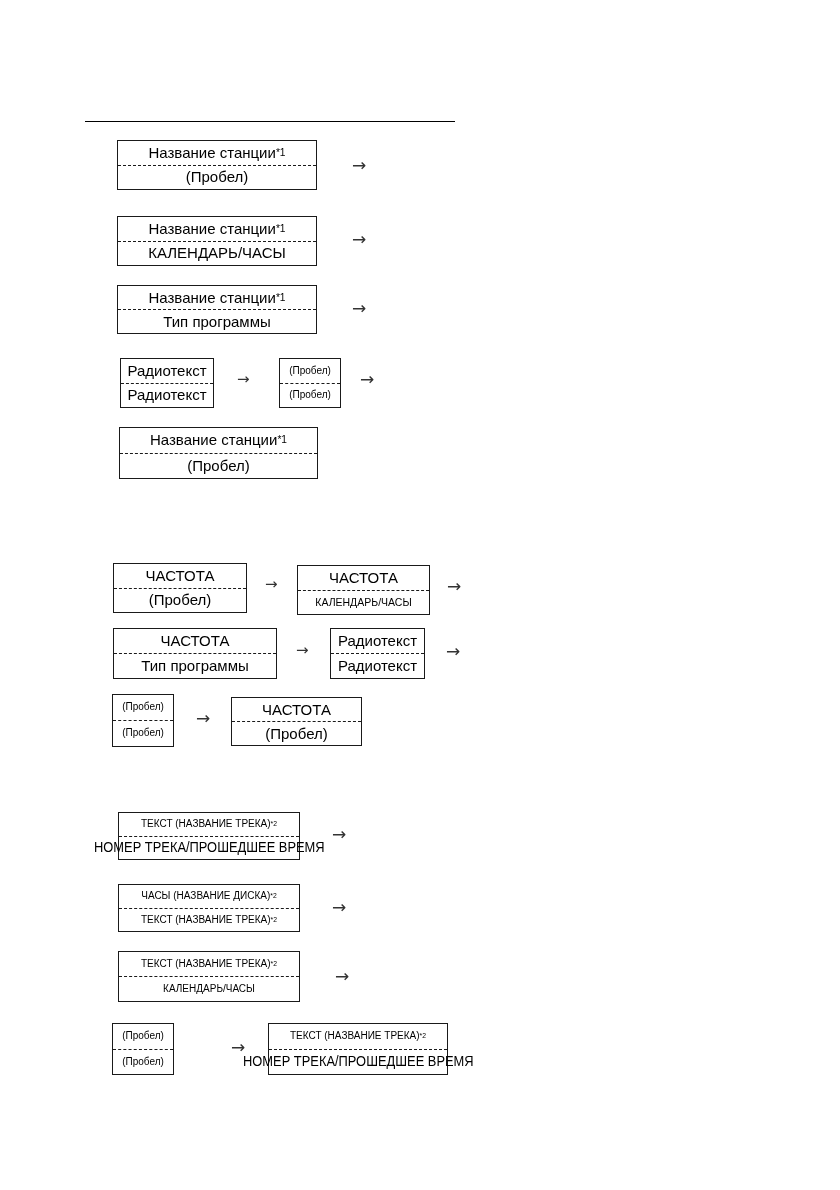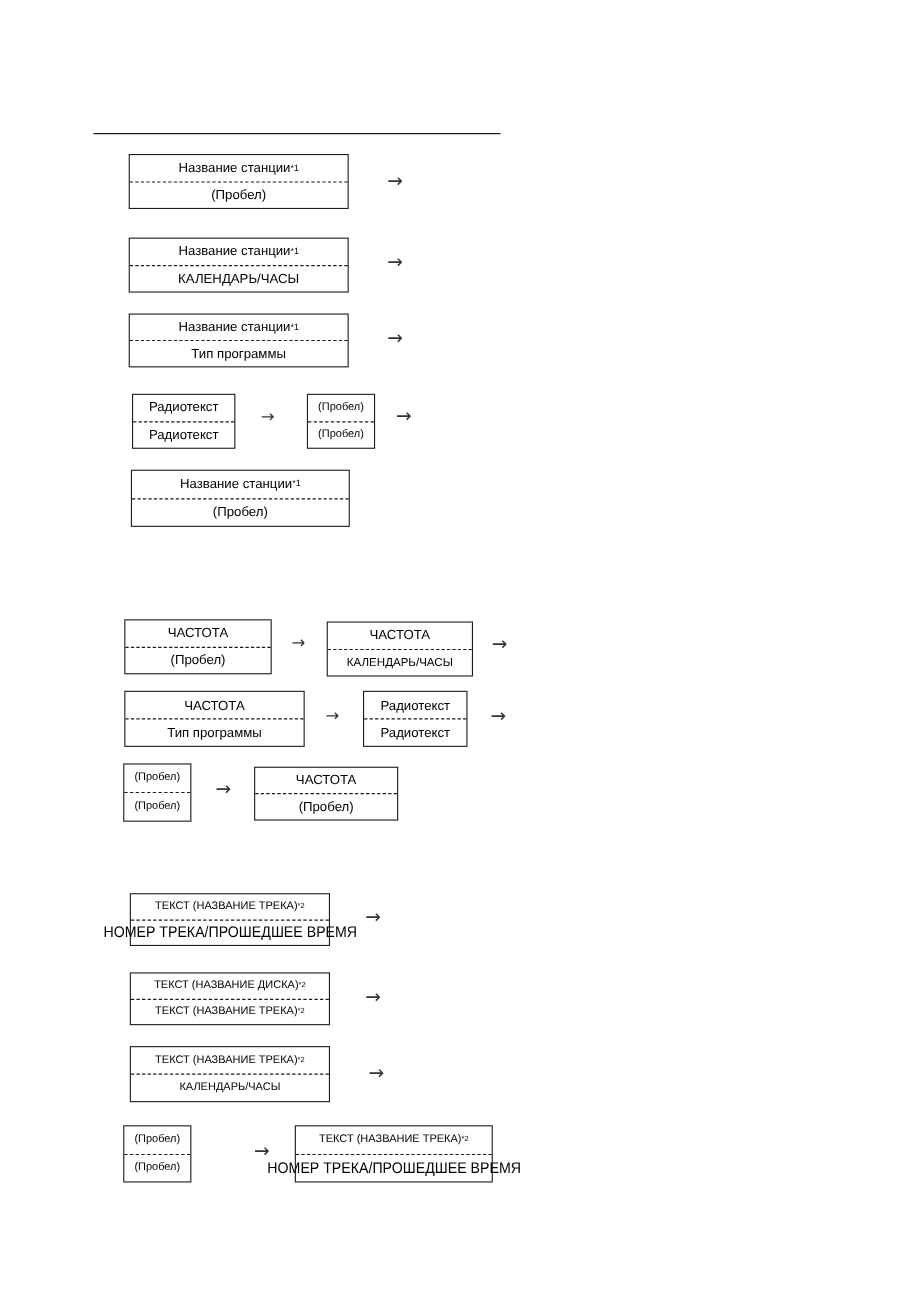--- a/index.html
+++ b/index.html
@@ -56,7 +56,7 @@
   }
 
   
-  .t11 { font-size: 12px; }
+  .t11 { font-size: 15px; }
   .t10 { font-size: 10px; }
   .t105 { font-size: 10.5px; }
   .t85 { font-size: 14px; }

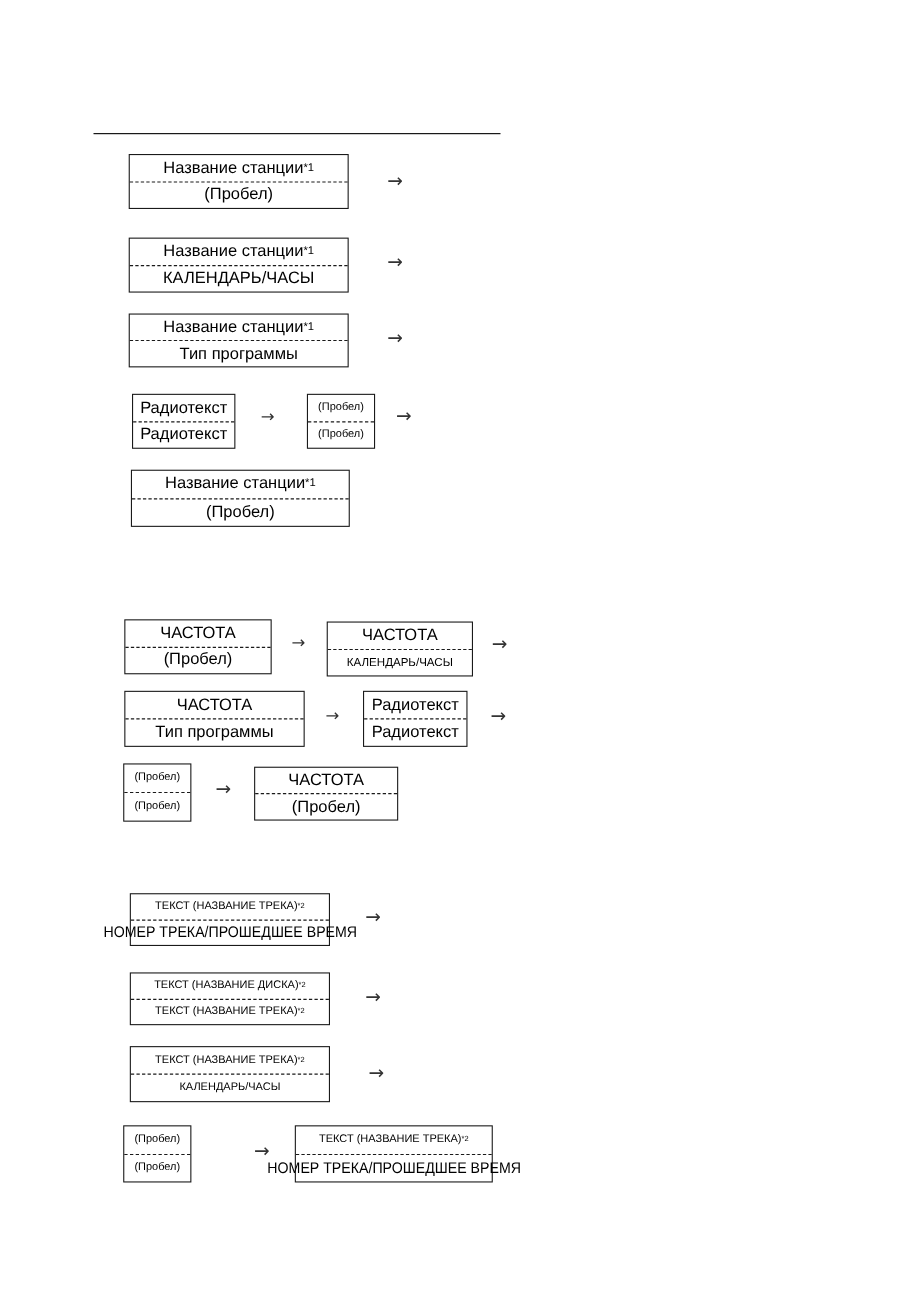--- a/index.html
+++ b/index.html
@@ -235,7 +235,7 @@
 
     <div class="dbox" style="left:118px; top:884px; width:182px; height:48px;">
       <div class="row top t10">
-        <span>ТЕКСТ (НАЗВАНИЕ ДИСКА)</span>
+        <span>ЧАСЫ (НАЗВАНИЕ ДИСКА)</span>
           <span class="sup">*2</span>
       </div>
       <div class="row t10">

